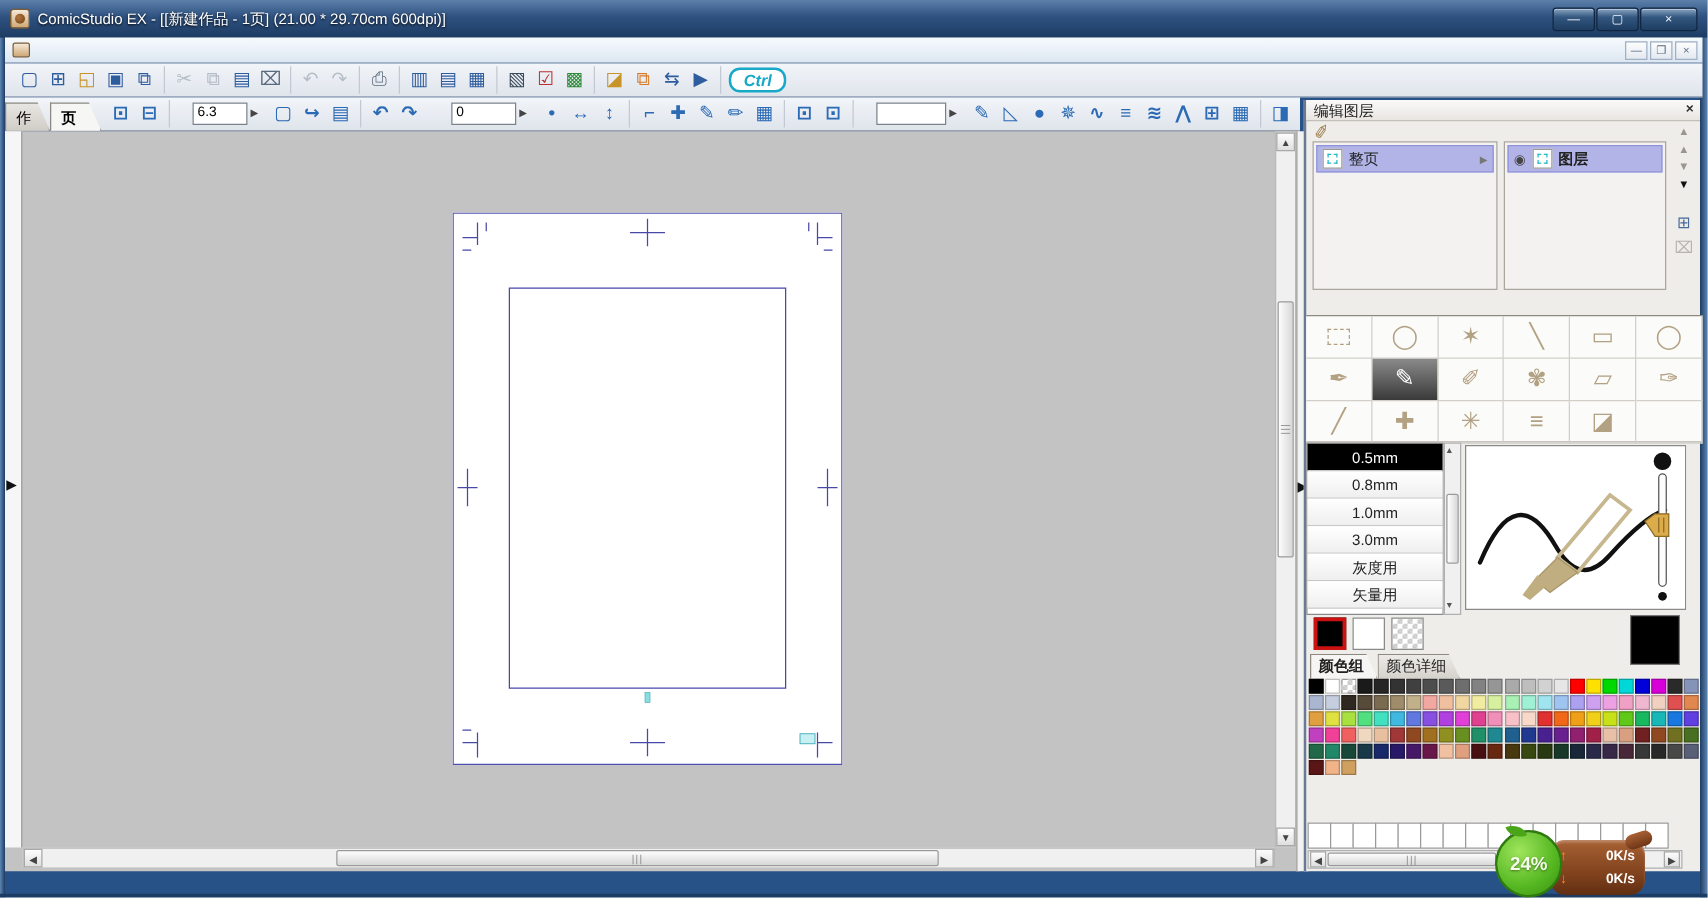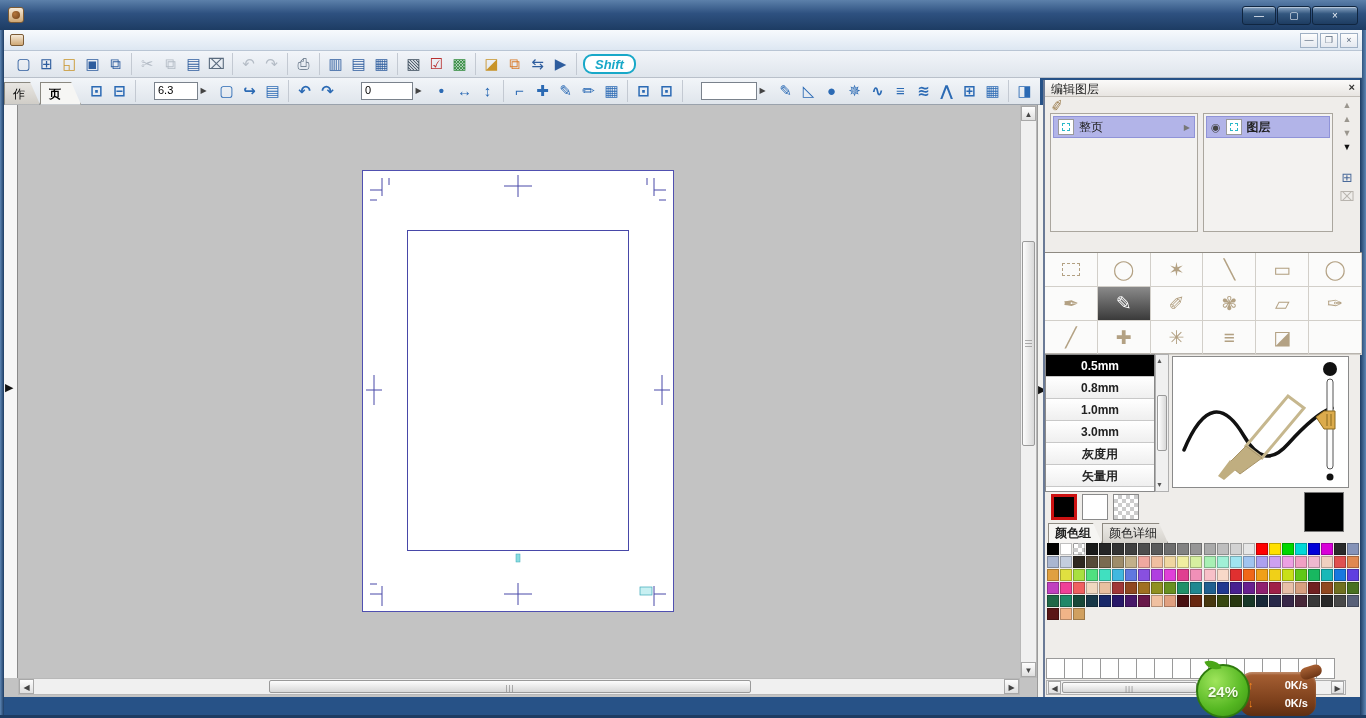--- a/index.html
+++ b/index.html
@@ -183,6 +183,7 @@
 
   <div id="titlebar">
     <div id="app-icon"></div>
+    <span id="title-text">ComicStudio EX - [[新建作品 - 1页] (21.00 * 29.70cm 600dpi)]</span>
     <div id="win-btns">
       <div class="win-btn min">—</div>
       <div class="win-btn max">▢</div>

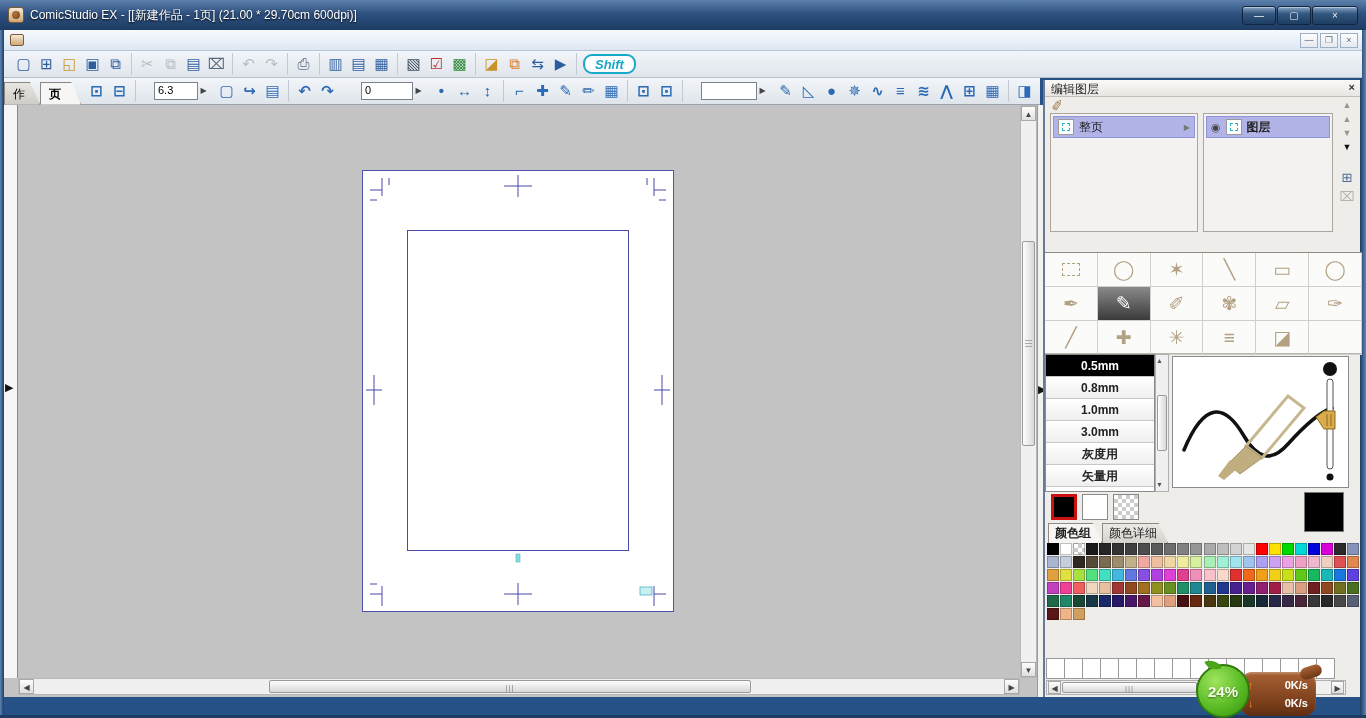--- a/index.html
+++ b/index.html
@@ -237,7 +237,7 @@
         <span class="tb-btn">⇆</span>
         <span class="tb-btn">▶</span>
       </div>
-      <span id="clip-btn">Shift</span>
+      <span id="clip-btn">Ctrl</span>
     </div>
 
   <div id="toolbar2">

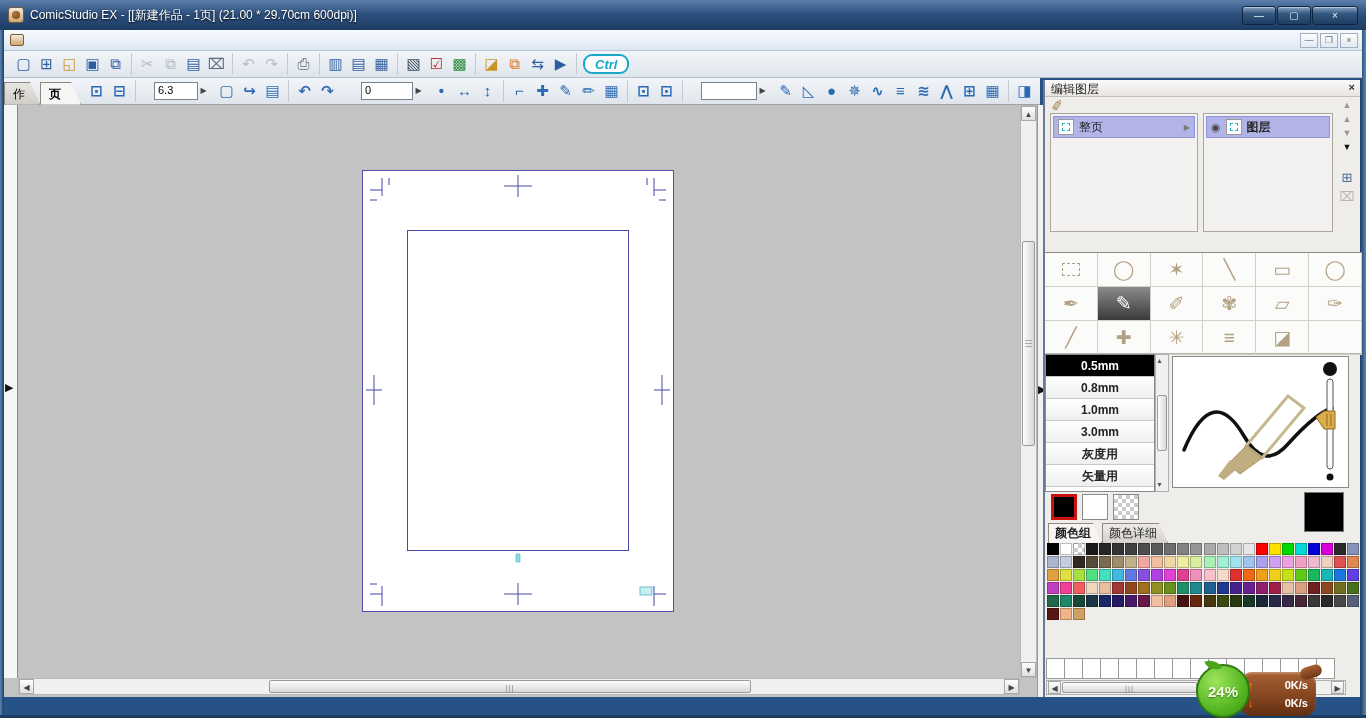--- a/index.html
+++ b/index.html
@@ -122,7 +122,7 @@
 
   #pen-sizes { position:absolute; left:0; top:274px; width:110px; height:138px; background:#fff; border:1px solid #8a8a8a; }
   .pen-size { height:22px; line-height:22px; text-align:center; font-size:12px; border-bottom:1px solid #c8c8c8;
-    background:linear-gradient(#fff,#efefef);font-weight:bold; }
+    background:linear-gradient(#fff,#efefef); }
   .pen-size.sel { background:#000; color:#fff; }
   #pen-scroll { position:absolute; left:110px; top:274px; width:14px; height:138px; background:#f0f0f0; border:1px solid #b0b0b0; }
   #pen-scroll .arrow { position:static; display:block; width:100%; height:12px; line-height:12px; border:none; background:none; font-size:7px; color:#555; }

